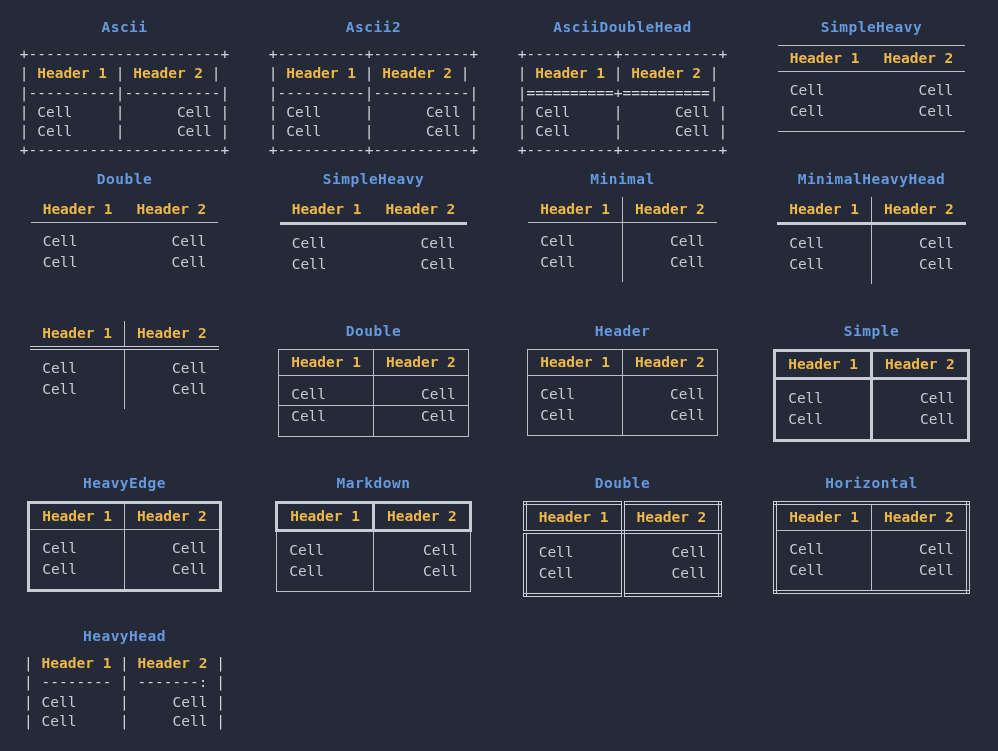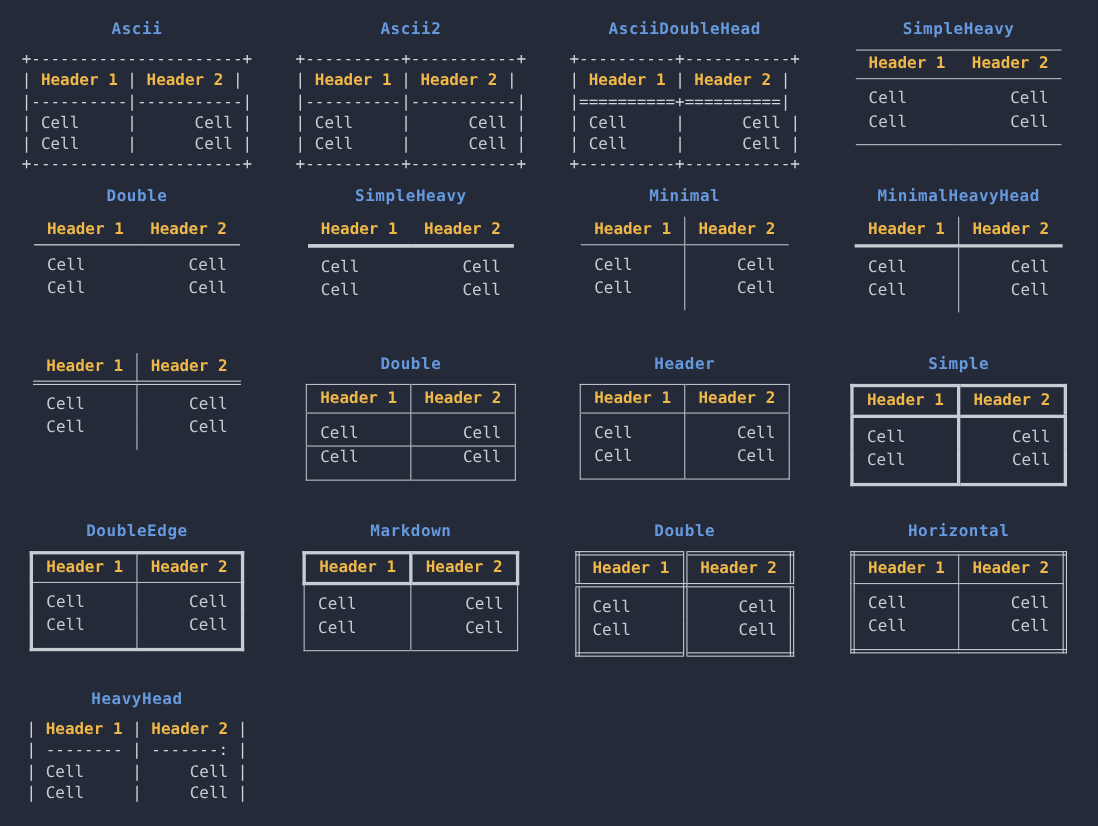--- a/index.html
+++ b/index.html
@@ -401,7 +401,7 @@
       </div>
     </div>
     <div class="cellbox">
-      <div class="title">DoubleEdge</div>
+      <div class="title">HeavyEdge</div>
       <div class="tblwrap">
         <table class="tbl t-heavyedge">
           <thead>

